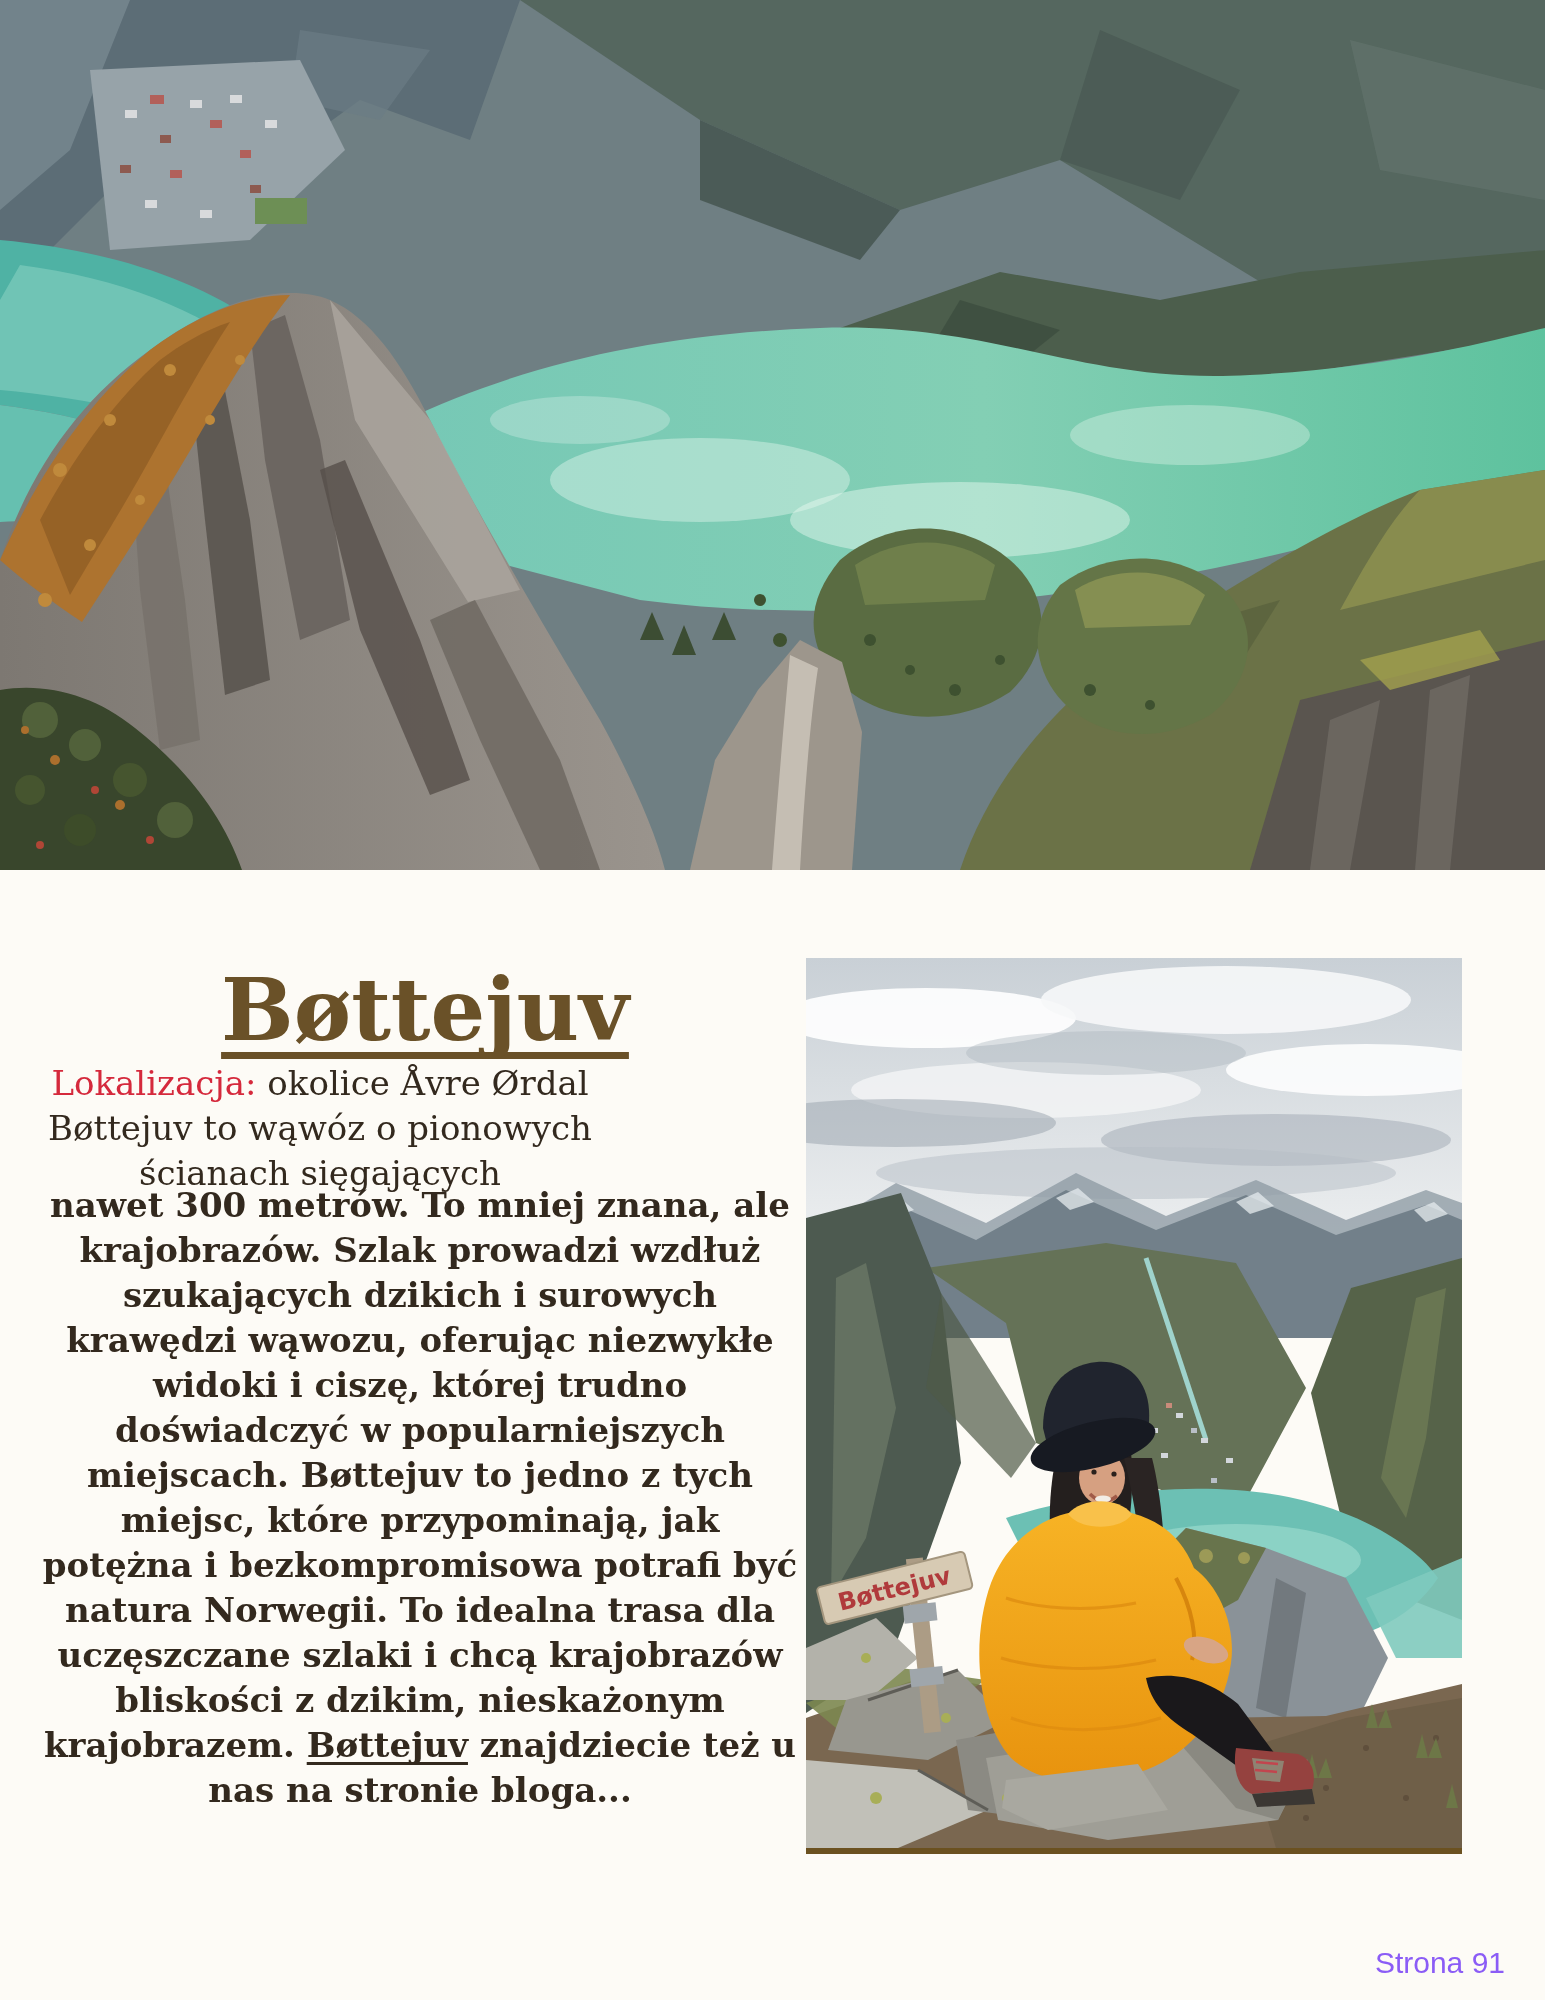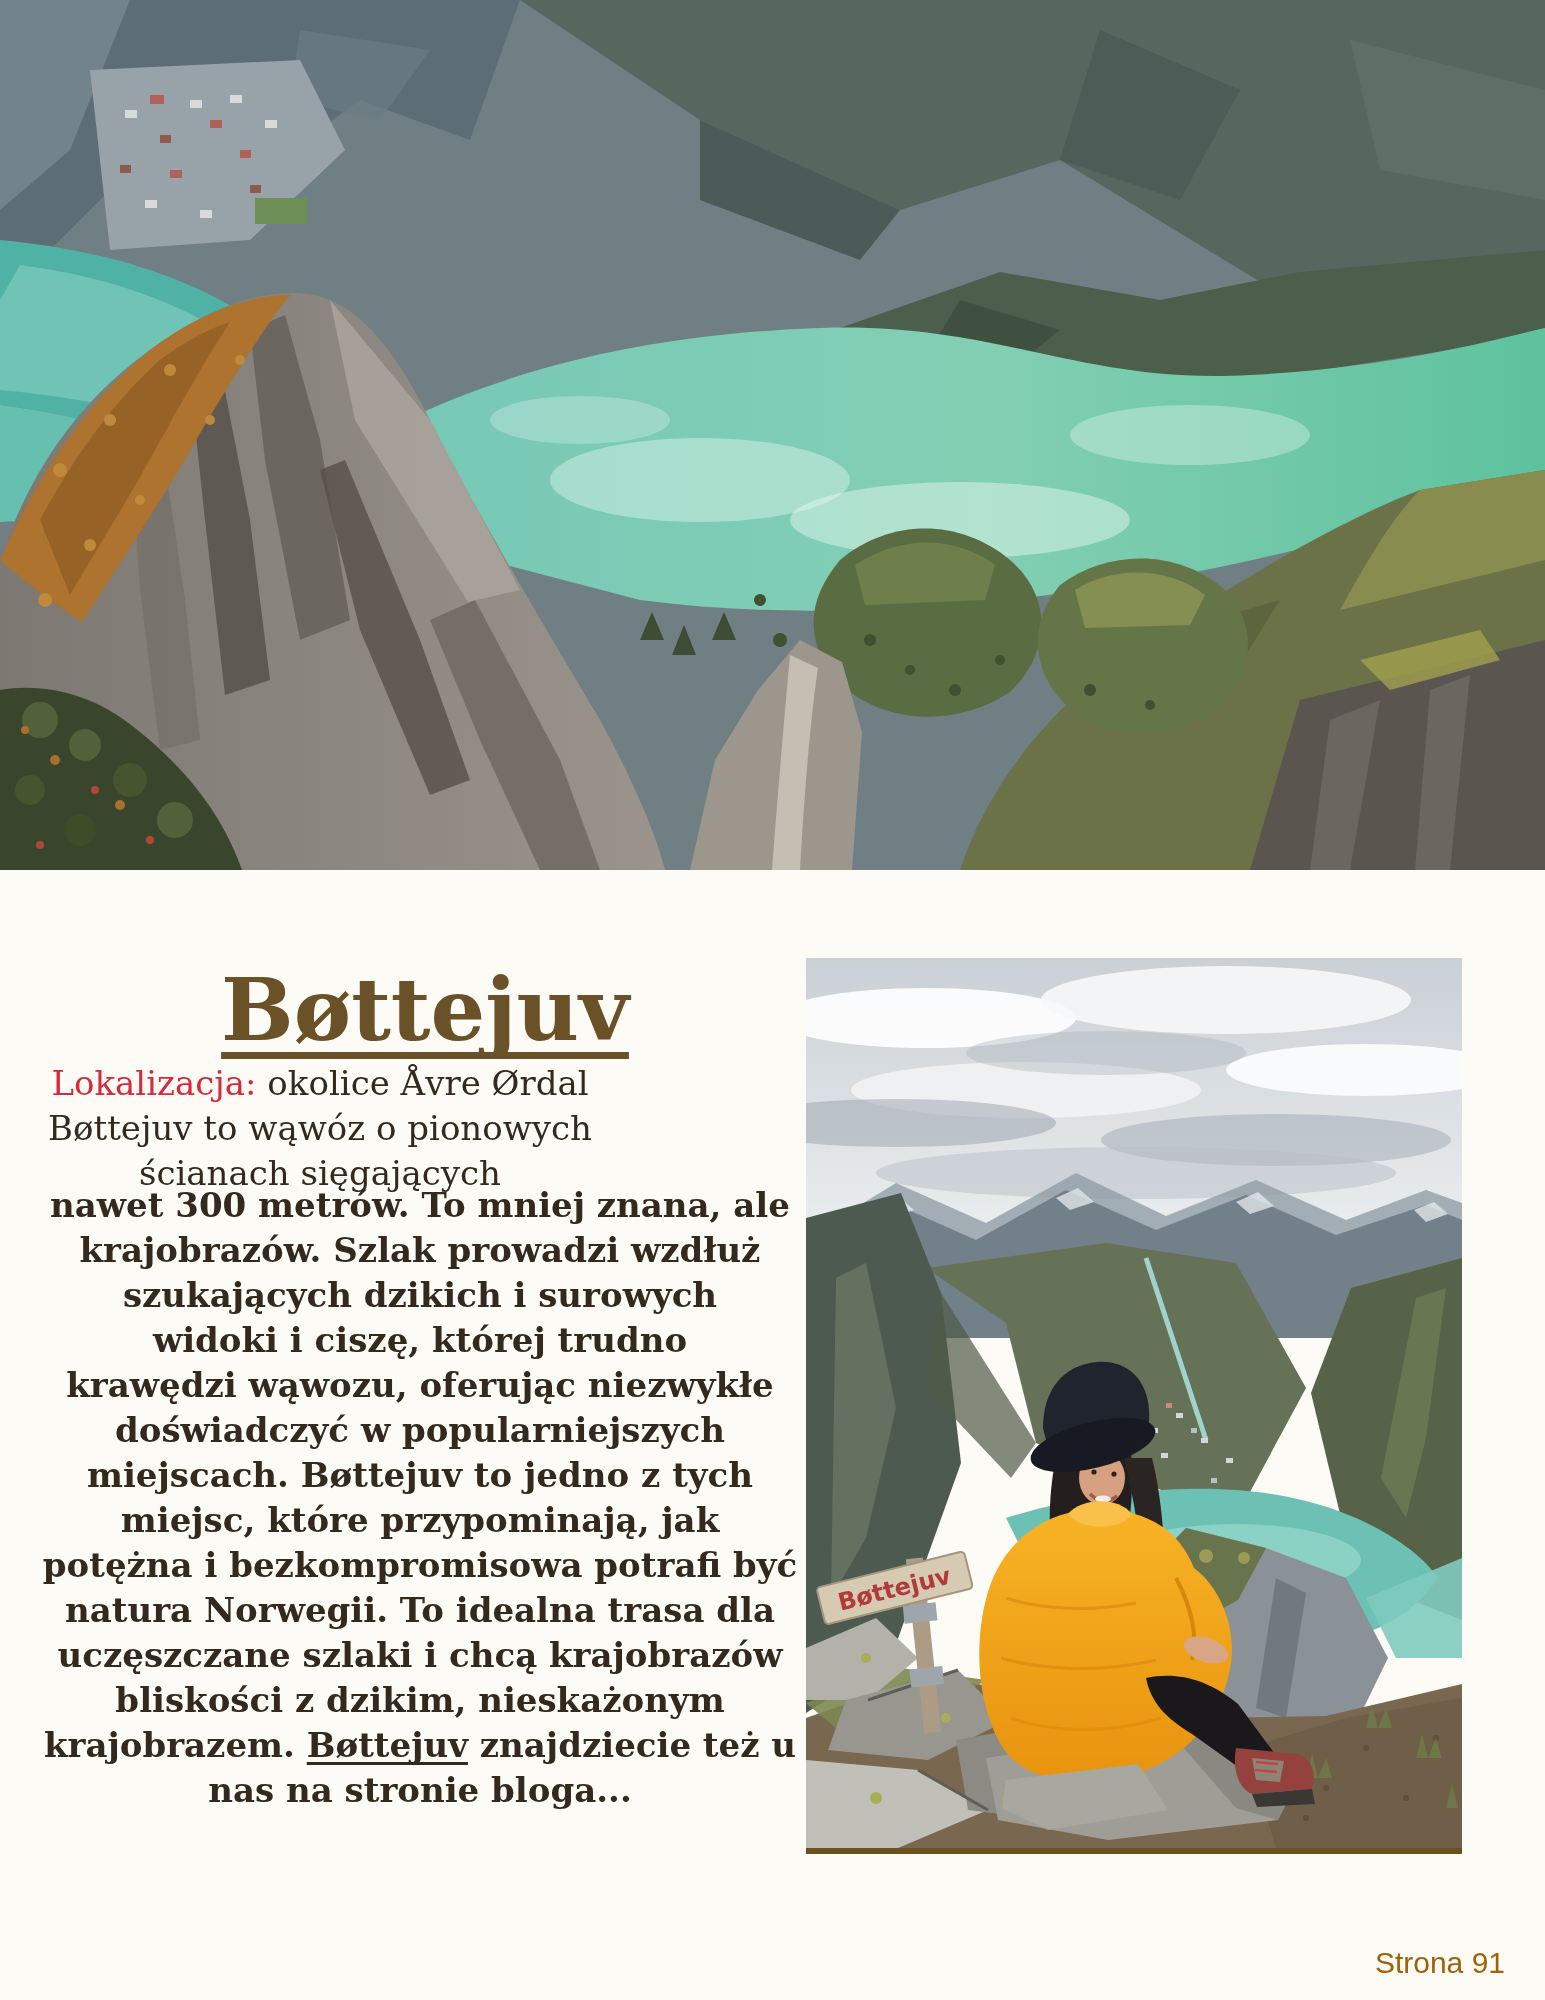--- a/index.html
+++ b/index.html
@@ -204,8 +204,8 @@
   <div>nawet 300 metrów. To mniej znana, ale</div>
   <div>krajobrazów. Szlak prowadzi wzdłuż</div>
   <div>szukających dzikich i surowych</div>
+  <div>krawędzi wąwozu, oferując niezwykłe</div>
   <div>widoki i ciszę, której trudno</div>
-  <div>krawędzi wąwozu, oferując niezwykłe</div>
   <div>doświadczyć w popularniejszych</div>
   <div>miejscach. Bøttejuv to jedno z tych</div>
   <div>miejsc, które przypominają, jak</div>

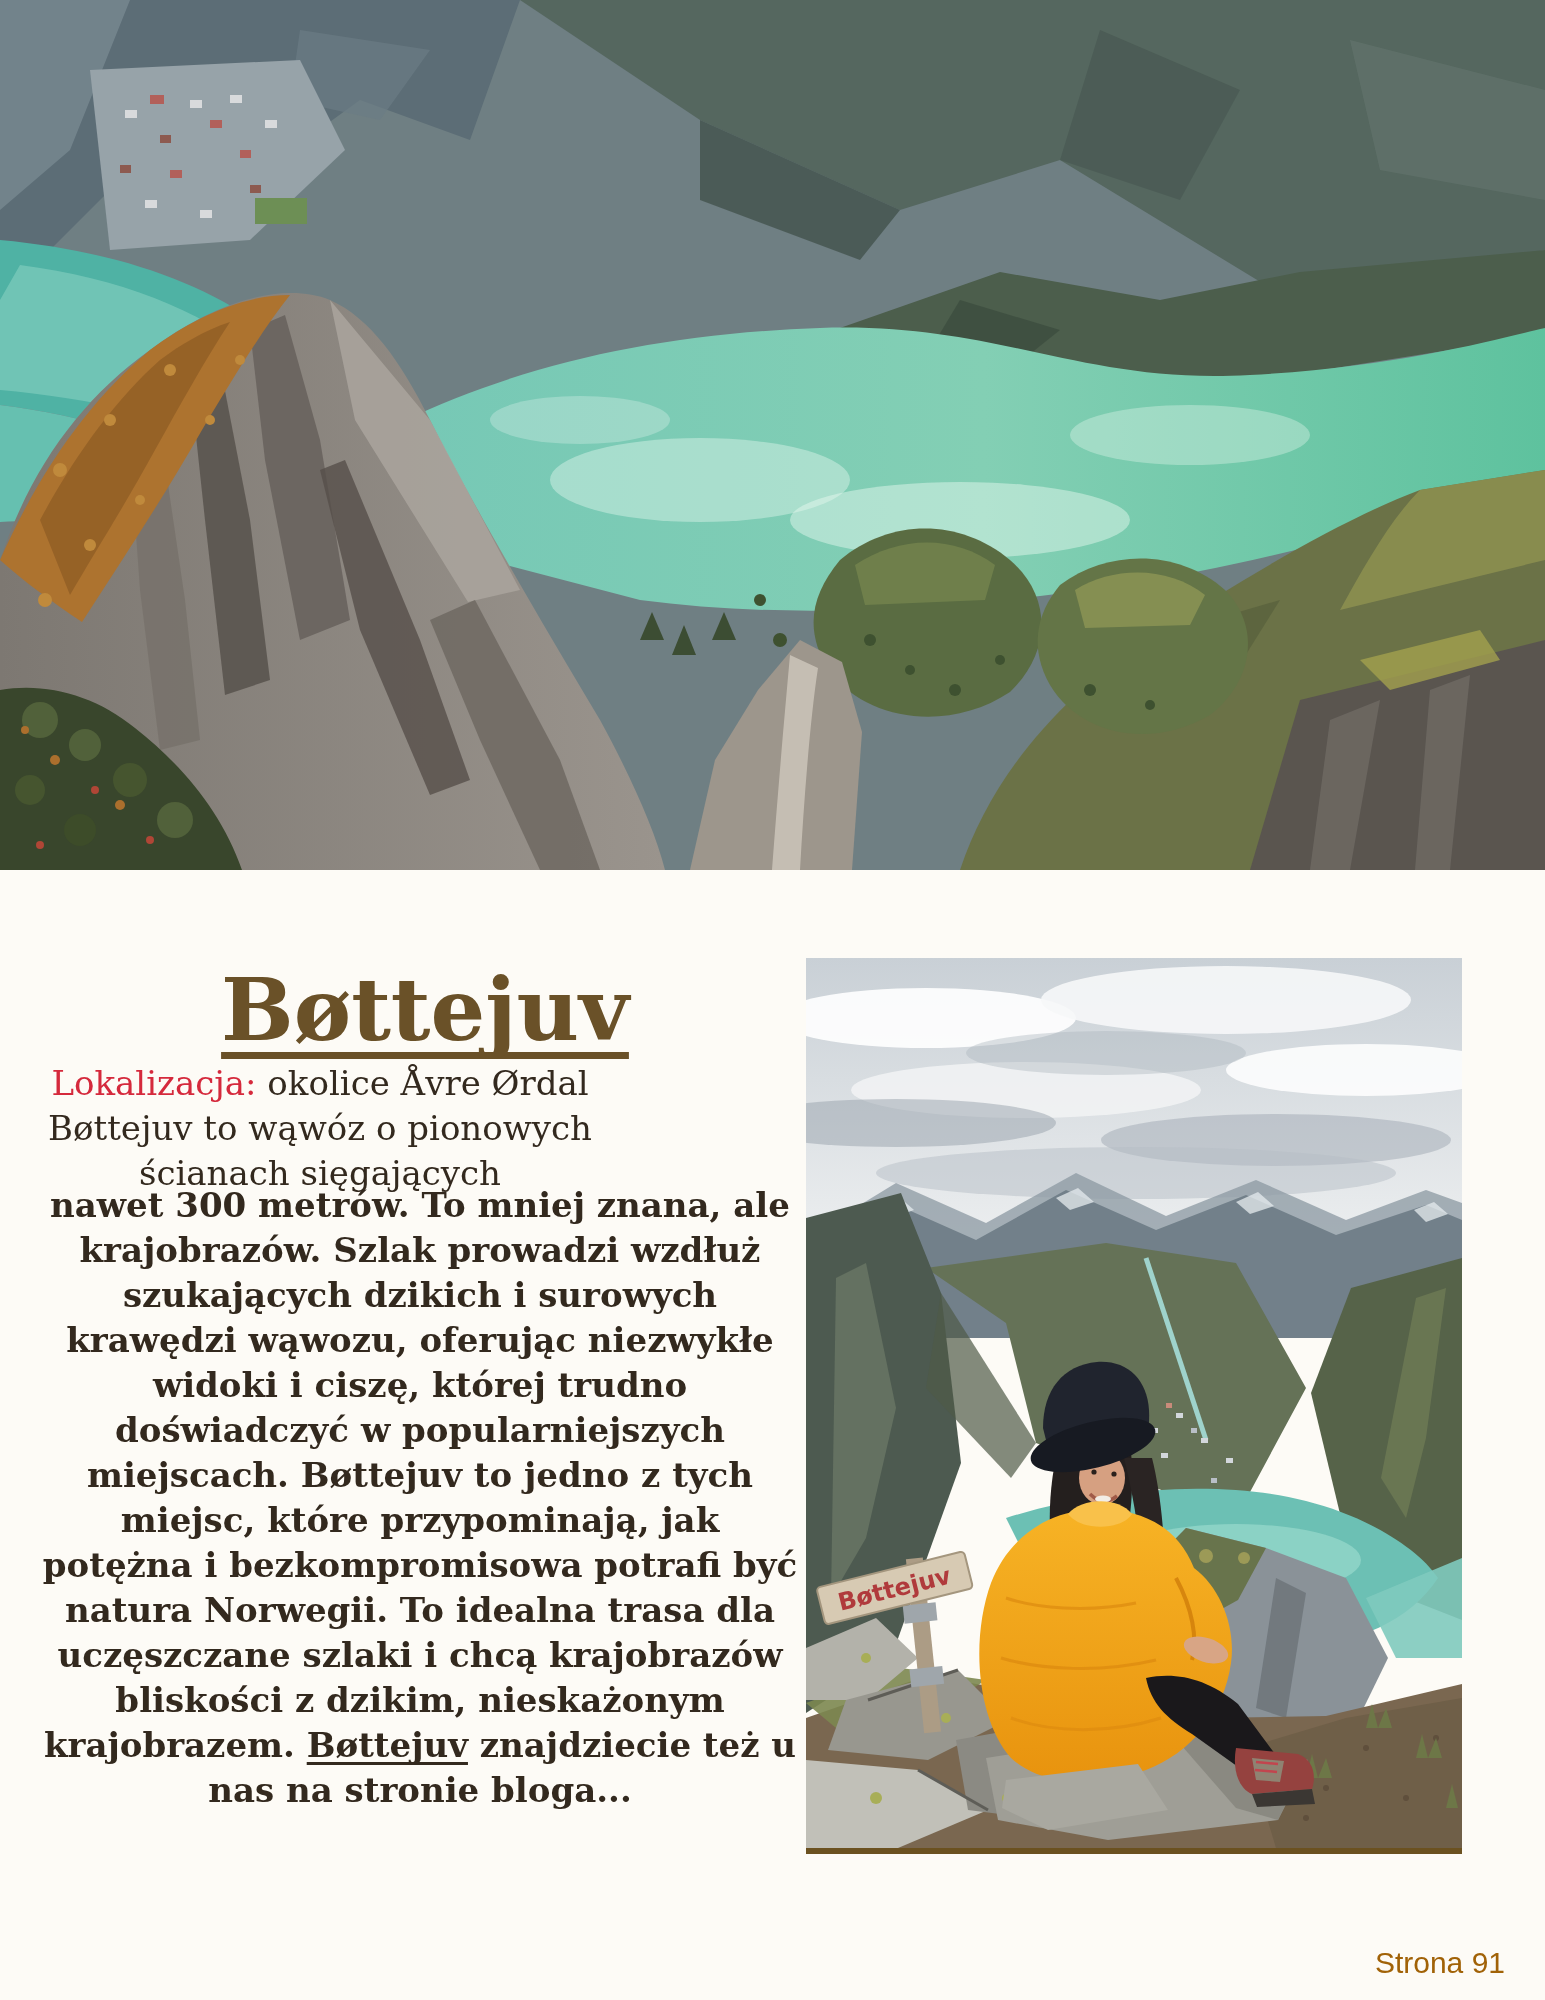--- a/index.html
+++ b/index.html
@@ -33,7 +33,7 @@
   }
   .page-number{
     position:absolute;right:40px;top:1946px;
-    font-family:"Liberation Sans", sans-serif;font-size:30px;color:#a16207;
+    font-family:"Liberation Sans", sans-serif;font-size:30px;color:#8b5cf6;
   }
   .sign-label{
     font-family:"DejaVu Sans", sans-serif;font-weight:700;font-size:24px;fill:#b03a3c;

